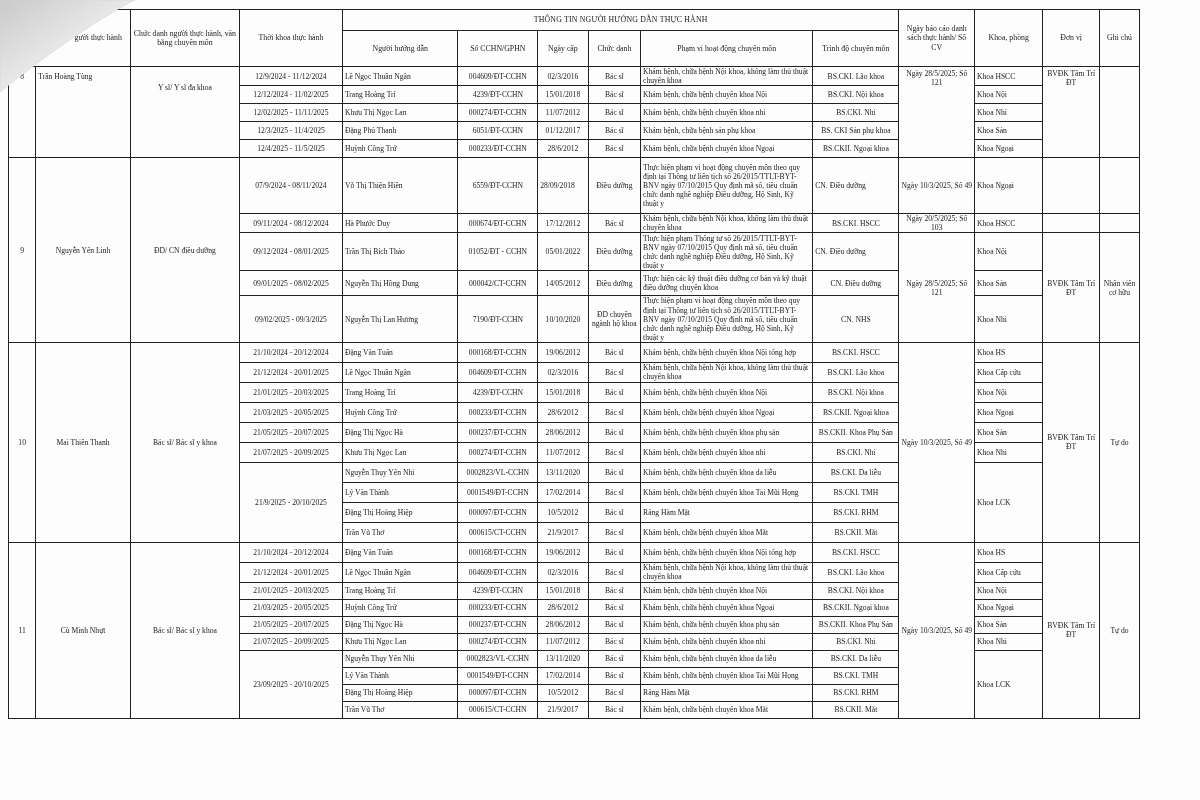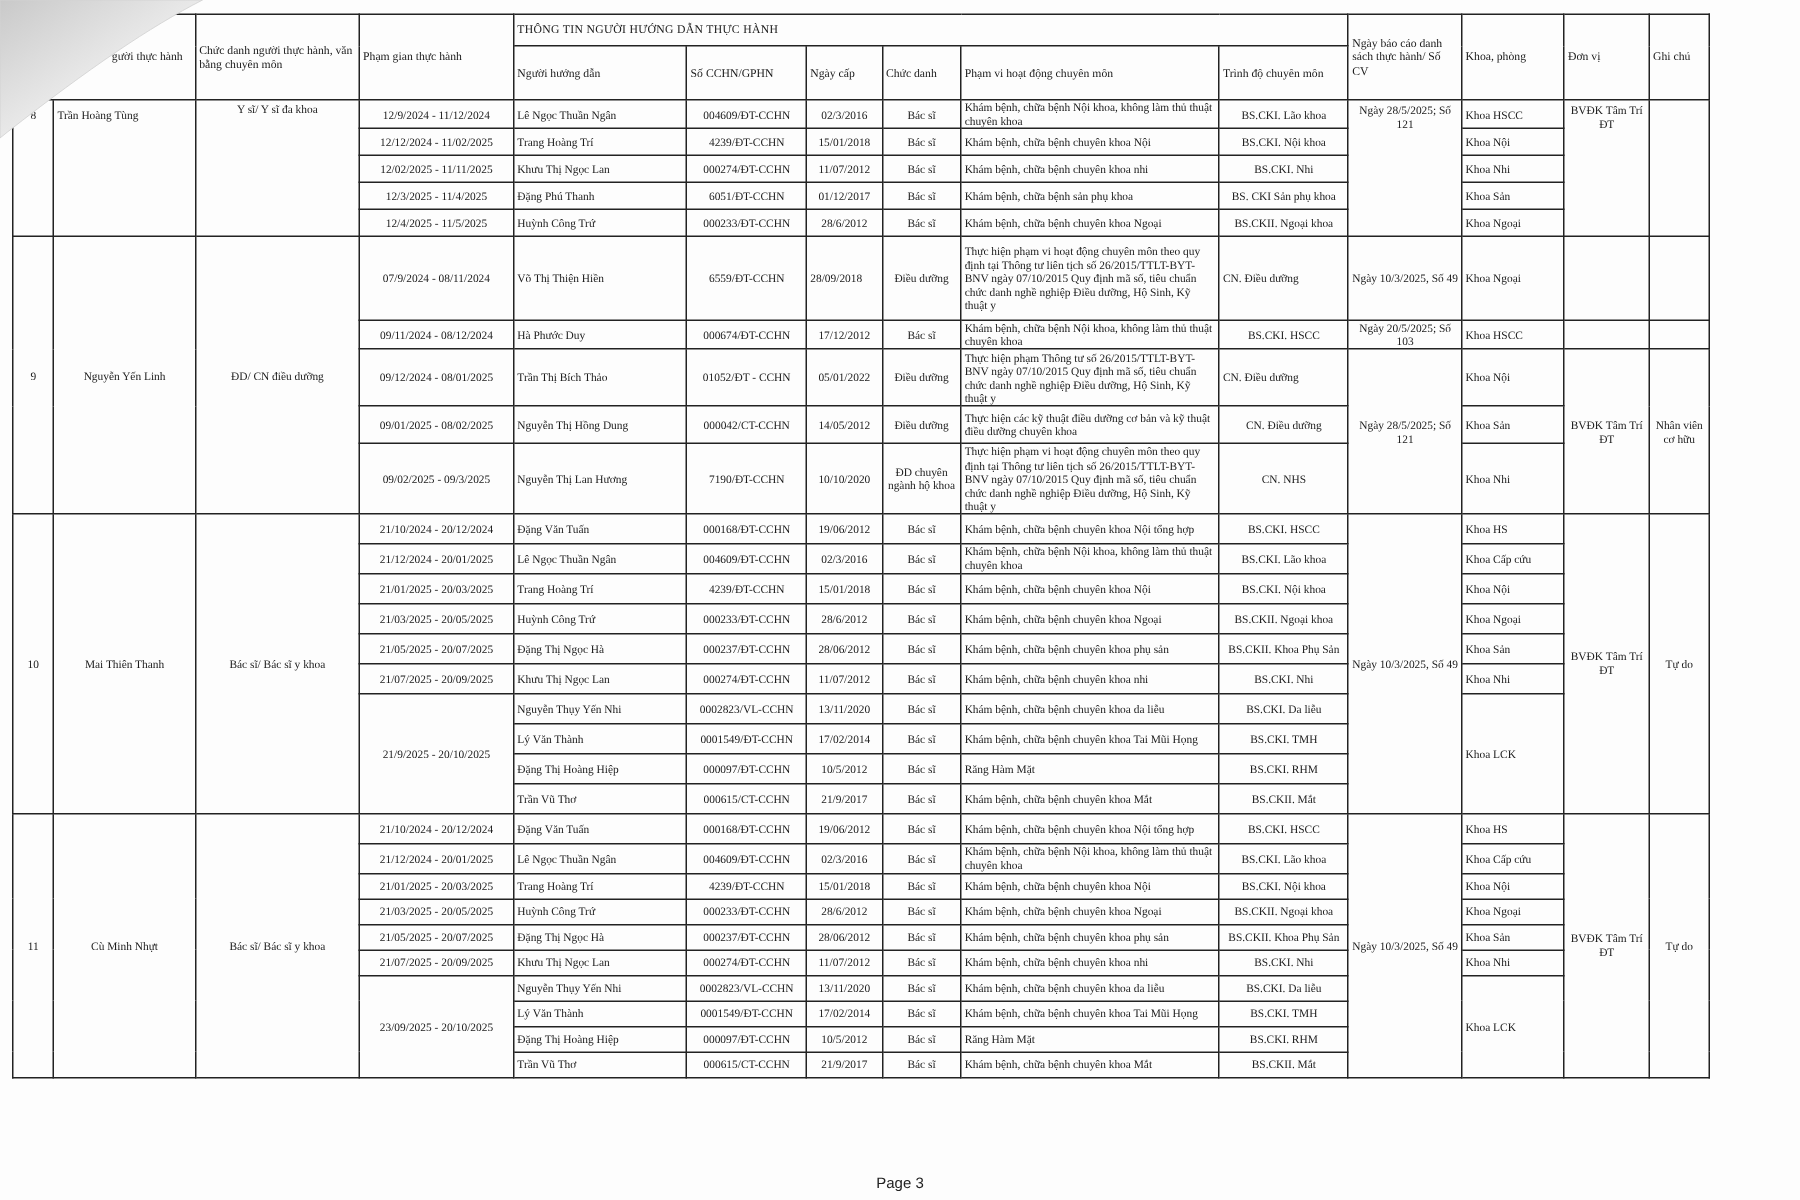--- a/index.html
+++ b/index.html
@@ -7,7 +7,7 @@
   .page{position:absolute;left:0;top:0;width:1200px;height:800px;background:#fdfdfd;}
   table.grid{position:absolute;left:8px;top:9px;width:1132px;border-collapse:collapse;table-layout:fixed;}
   table.grid td, table.grid th{border:1px solid #222;font-size:7.6px;line-height:1.2;padding:0 2px;vertical-align:middle;font-weight:normal;overflow:hidden;}
-  table.grid th{font-size:7.8px;text-align:left;}
+  table.grid th{font-size:7.8px;text-align:center;}
   th.big{font-size:8.6px;letter-spacing:.2px;}
   .c{text-align:center;}
   .l{text-align:left;}

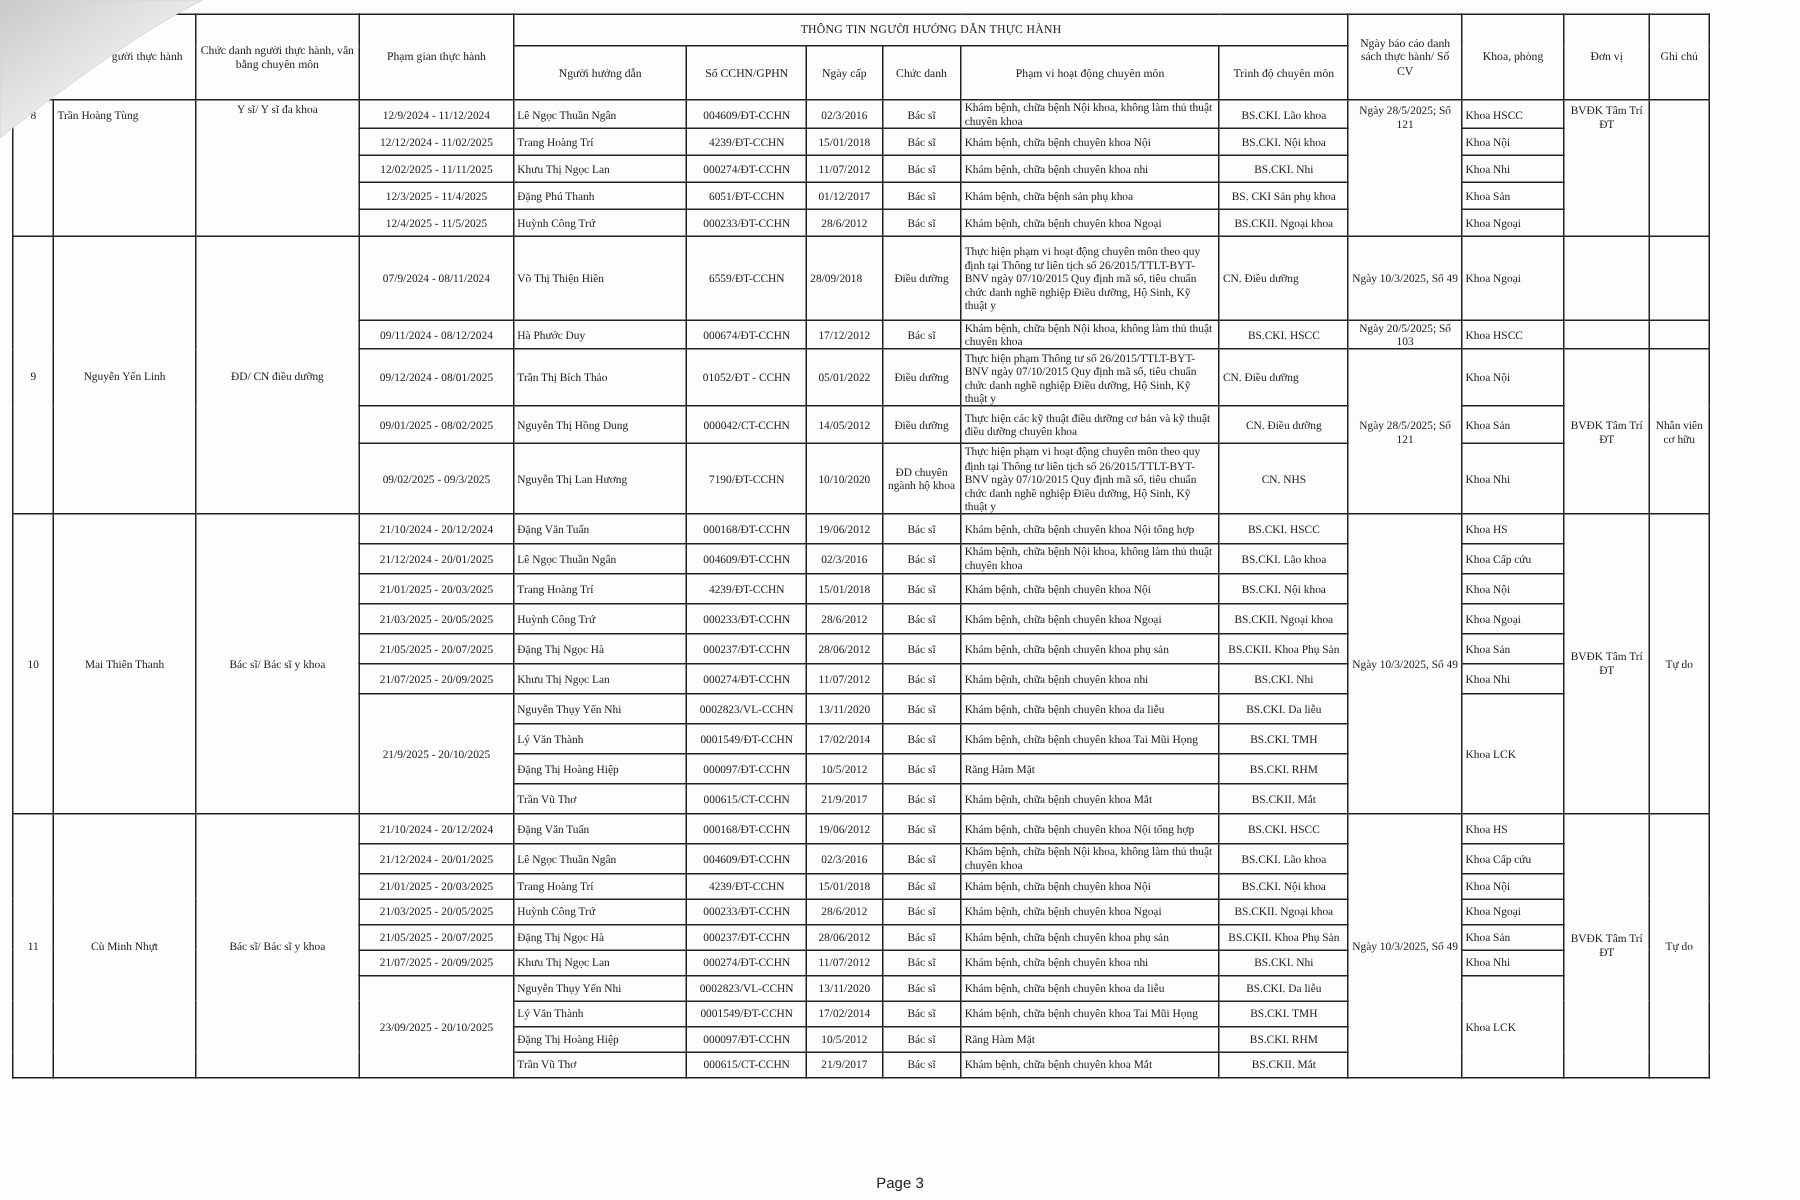--- a/index.html
+++ b/index.html
@@ -40,7 +40,7 @@
     <tr style="height:21px">
       <th rowspan="2" colspan="2" style="text-align:right;padding-right:8px">gười thực hành</th>
       <th rowspan="2">Chức danh người thực hành, văn bằng chuyên môn</th>
-      <th rowspan="2">Phạm gian thực hành</th>
+      <th rowspan="2">Thời khoa thực hành</th>
       <th colspan="6" class="big">THÔNG TIN NGƯỜI HƯỚNG DẪN THỰC HÀNH</th>
       <th rowspan="2">Ngày báo cáo danh sách thực hành/ Số CV</th>
       <th rowspan="2">Khoa, phòng</th>

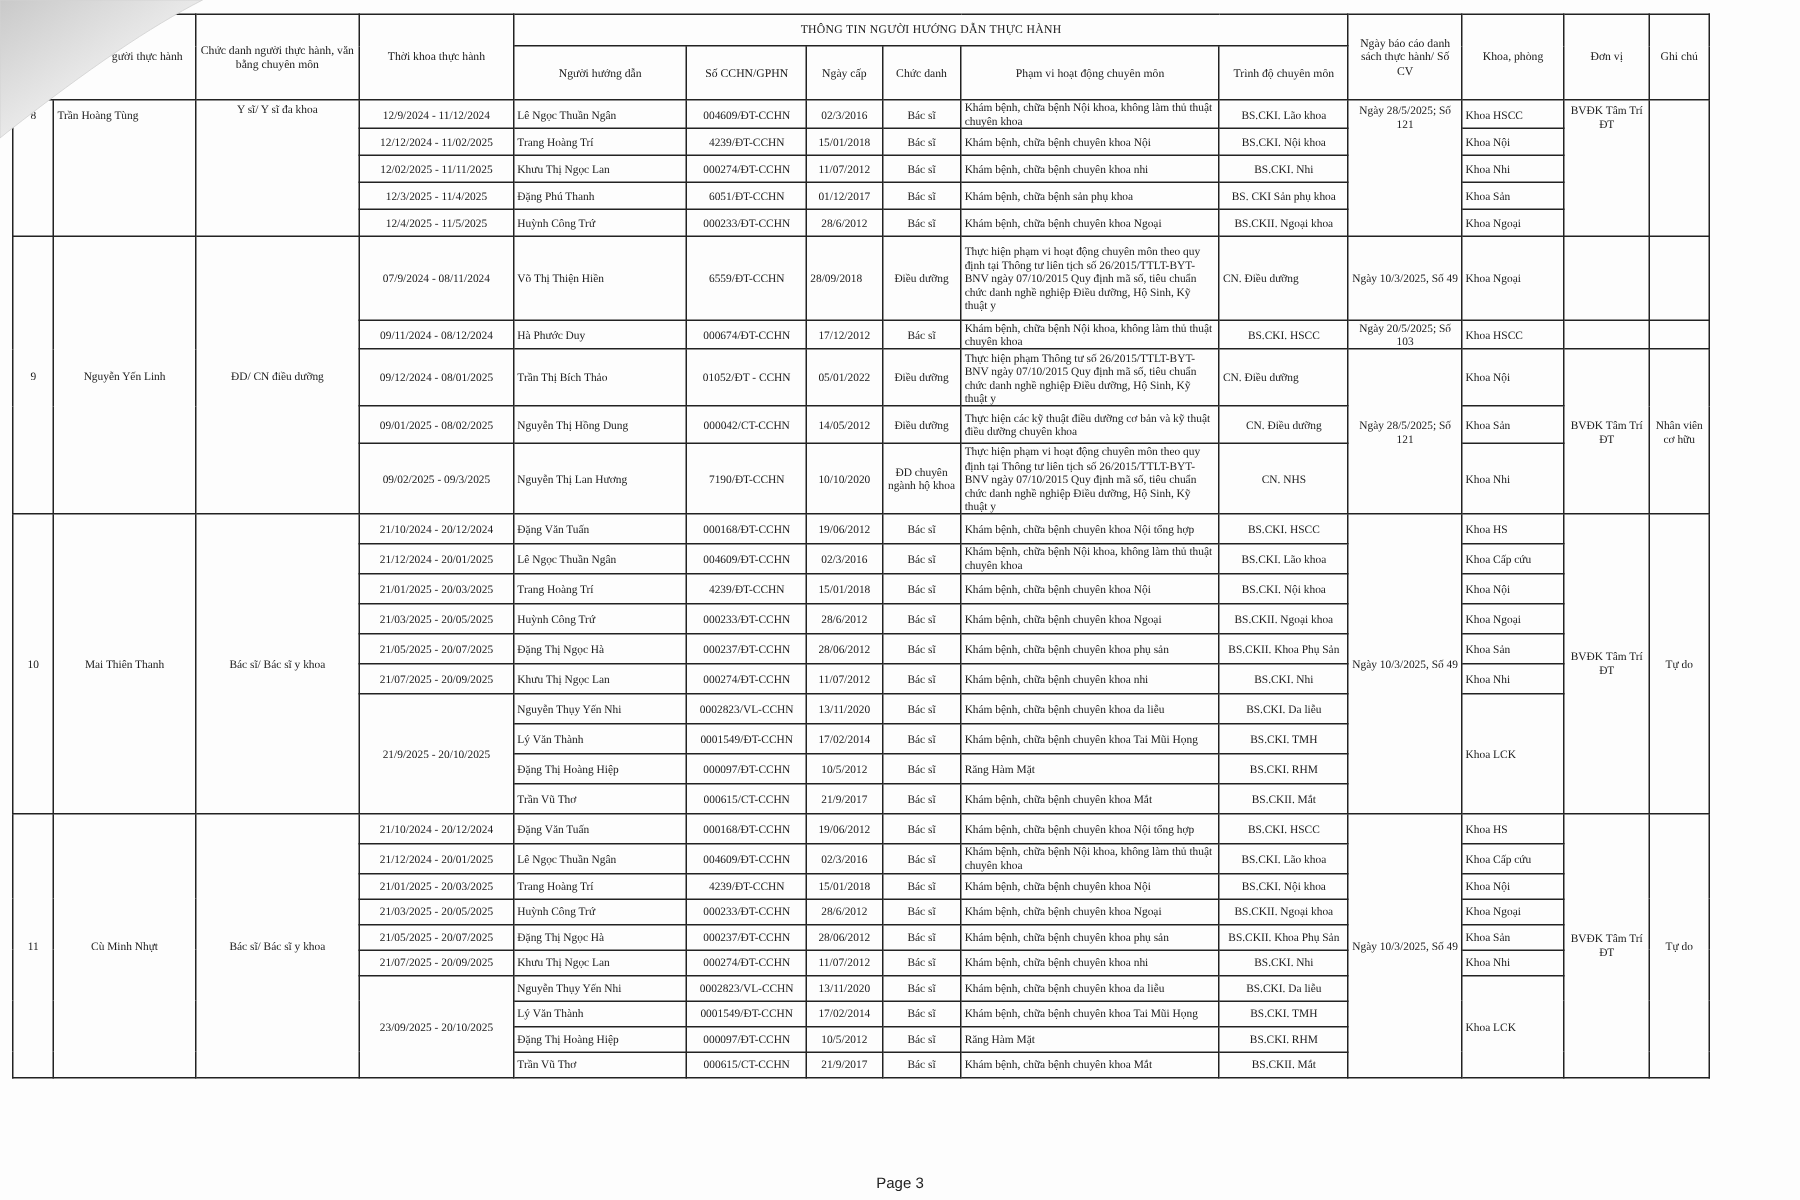--- a/index.html
+++ b/index.html
@@ -60,7 +60,7 @@
         <tr style="height: 18px;">
           <td class="c" rowspan="5" style="vertical-align:top;padding-top:5px">8</td>
           <td class="l" rowspan="5" style="vertical-align:top;padding-top:5px">Trần Hoàng Tùng</td>
-          <td class="c" rowspan="5" style="vertical-align:top;padding-top:1px">Y sĩ/ Y sĩ đa khoa</td>
+          <td class="c" rowspan="5" style="vertical-align:top;padding-top:16px">Y sĩ/ Y sĩ đa khoa</td>
           <td class="c">12/9/2024 - 11/12/2024</td>
           <td class="l">Lê Ngọc Thuần Ngân</td>
           <td class="c">004609/ĐT-CCHN</td>

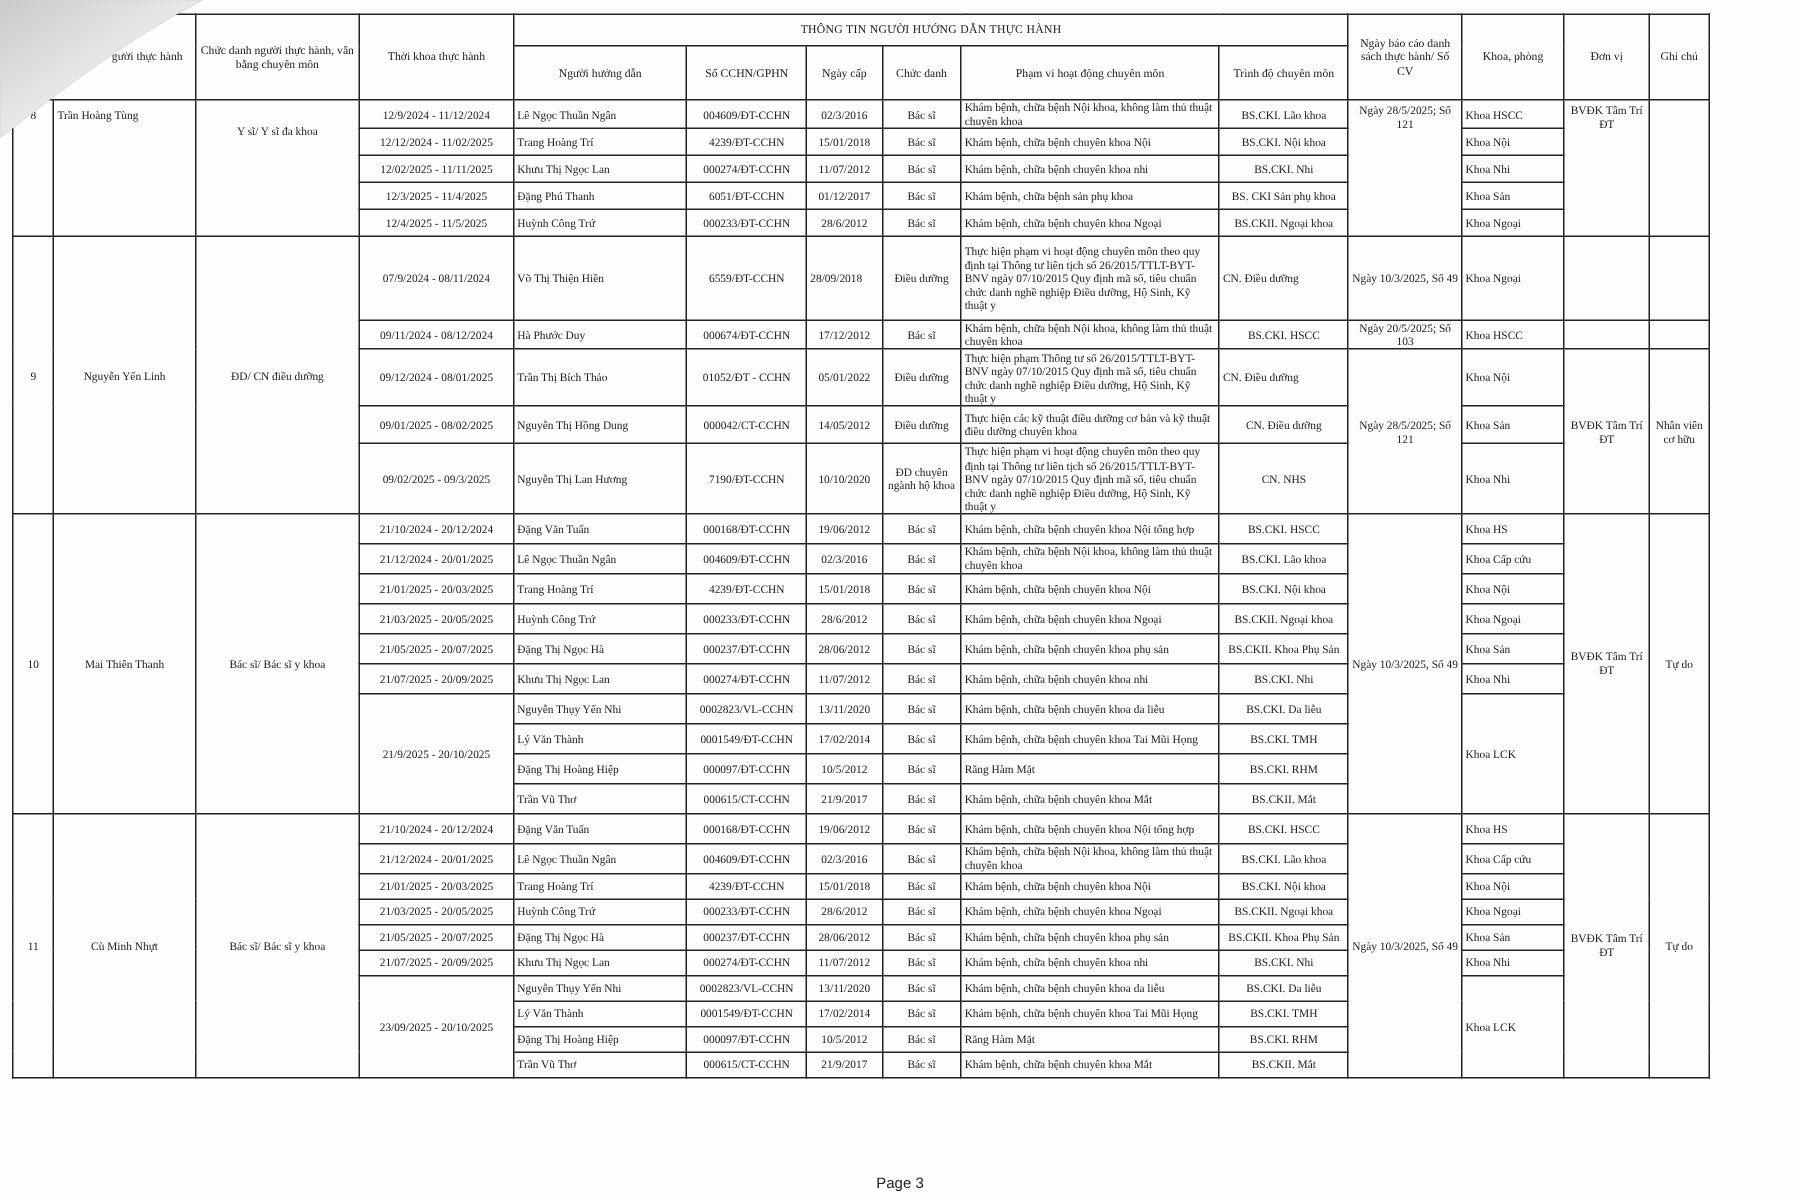--- a/index.html
+++ b/index.html
@@ -389,7 +389,6 @@
   <path d="M0,0 L135,0 C100,18 60,45 5,88 L0,92 Z" fill="url(#g)" stroke="#d4d4d4" stroke-width=".6"></path>
 </svg>
 
-<div class="footer">Page 3</div>
 </div>
 
 </body></html>

